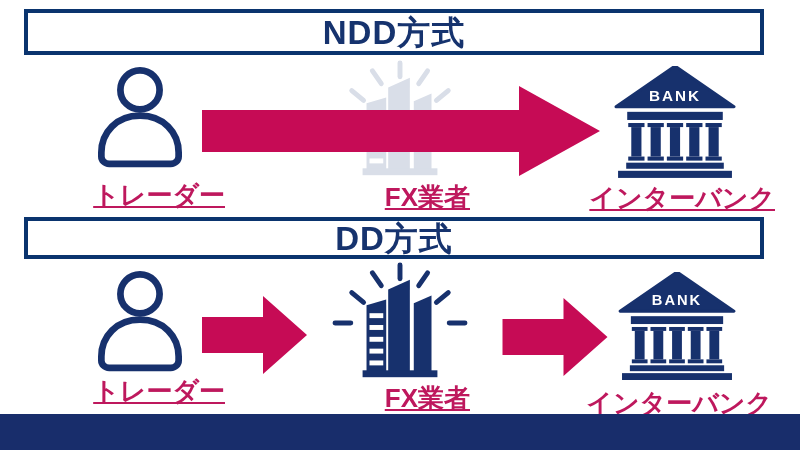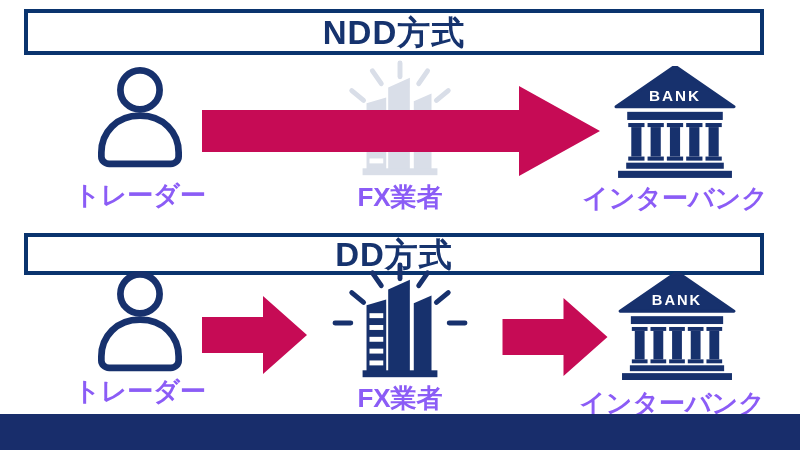--- a/index.html
+++ b/index.html
@@ -34,8 +34,8 @@
   .bank-bot      { left: 618px; top: 272px; width: 118px; height: 108px; }
   .icon svg { width: 100%; height: 100%; display: block; }
   .label {
-    position: absolute; color: #8b5cf6; font-weight: bold; font-size: 26px;
-    text-align: center; white-space: nowrap; line-height: 1.1;
+    position: absolute; color: #be185d; font-weight: bold; font-size: 26px;
+    text-align: right; white-space: nowrap; line-height: 1.1; text-decoration: underline;
   }
   .lbl-trader-top { left: 55px;  top: 181px; width: 170px; }
   .lbl-broker-top { left: 330px; top: 183px; width: 140px; }

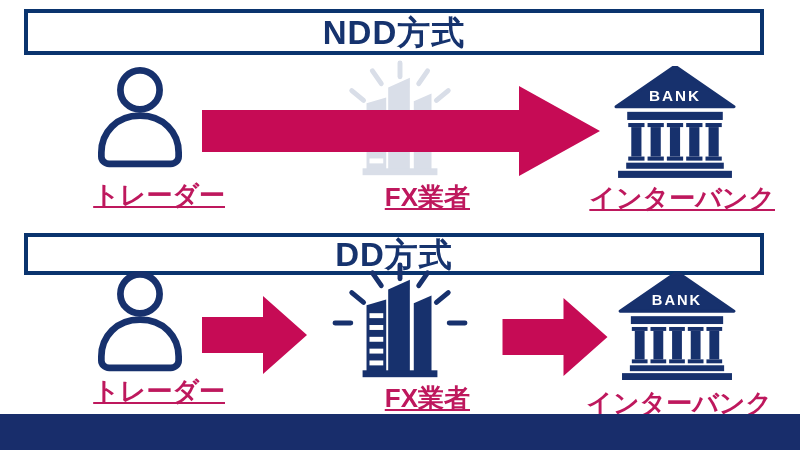--- a/index.html
+++ b/index.html
@@ -17,7 +17,7 @@
     display: flex; align-items: center; justify-content: center;
   }
   .title-box.ndd { top: 9px;  height: 46px; }
-  .title-box.dd  { top: 217px; height: 42px; margin-top: 16px; }
+  .title-box.dd  { top: 217px; height: 42px; }
   .title-text {
     color: #16336e; font-weight: bold; font-size: 33px; letter-spacing: 1px;
     line-height: 1; white-space: nowrap;

